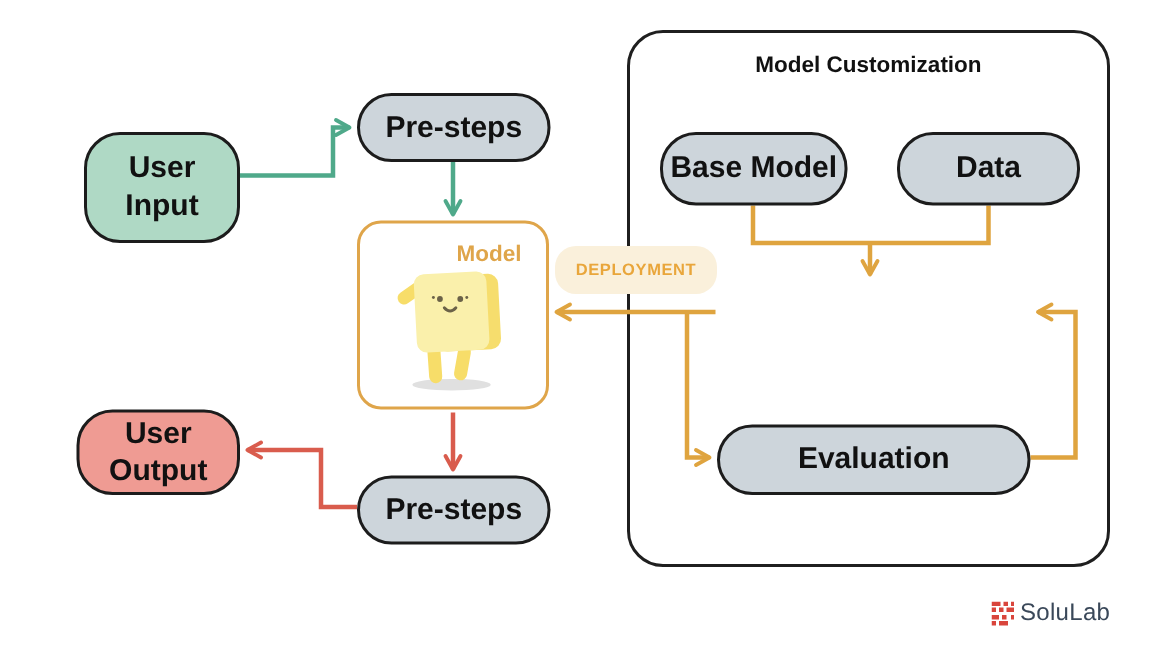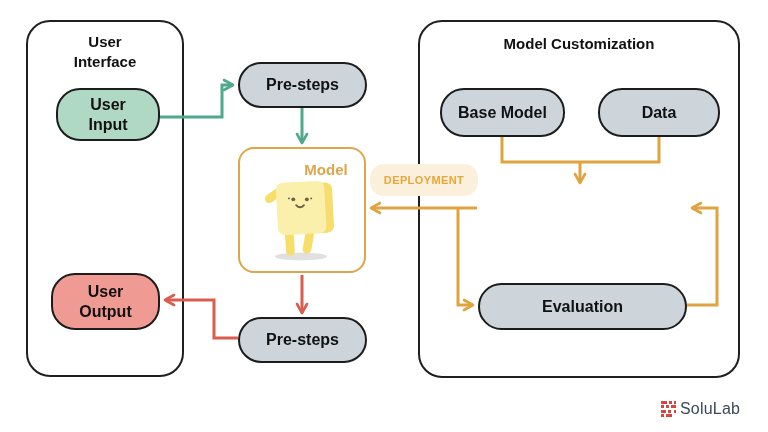--- a/index.html
+++ b/index.html
@@ -99,9 +99,6 @@
 
 <div class="stage">
 
-  <section class="panel" id="p-ui">
-    <h2 class="panel-title">User Interface</h2>
-  </section>
   <section class="panel" id="p-mc">
     <h2 class="panel-title">Model Customization</h2>
   </section>

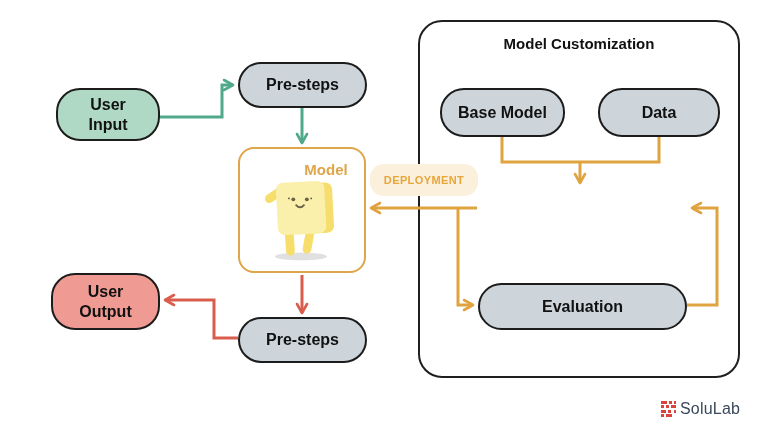--- a/index.html
+++ b/index.html
@@ -56,7 +56,7 @@
   .node{
     position:absolute;z-index:3;display:flex;align-items:center;justify-content:center;
     text-align:center;border:2px solid var(--node-border);border-radius:24px;
-    font-size:16px;font-weight:700;color:var(--text-dark);line-height:1.25;
+    font-size:20px;font-weight:700;color:var(--text-dark);line-height:1.25;
     background:var(--node-gray);
   }
   .node .lbl{display:block;}

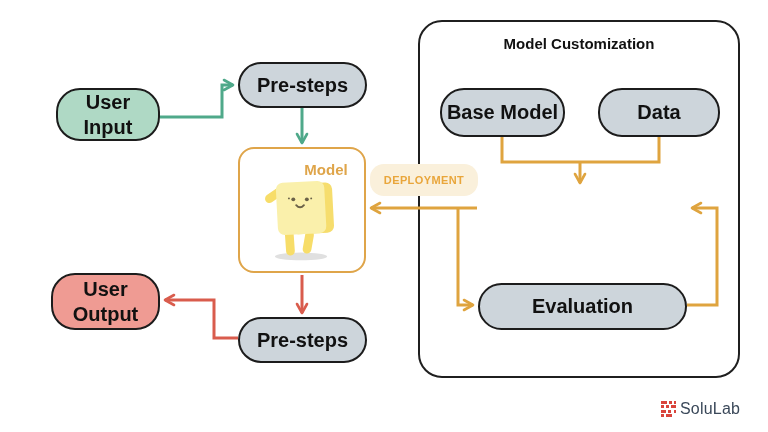--- a/index.html
+++ b/index.html
@@ -62,7 +62,7 @@
   .node .lbl{display:block;}
   .node.green{background:var(--node-green);}
   .node.pink{background:var(--node-pink);}
-  #n-user-input{left:56px;top:88px;width:104px;height:53px;padding:0 18px;}
+  #n-user-input{left:56px;top:88px;width:104px;height:74px;padding:0 18px;}
   #n-model-output{left:51px;top:273px;width:109px;height:57px;padding:0 18px;}
   #n-presteps-top{left:238px;top:62px;width:129px;height:46px;}
   #n-presteps-bottom{left:238px;top:317px;width:129px;height:46px;}

